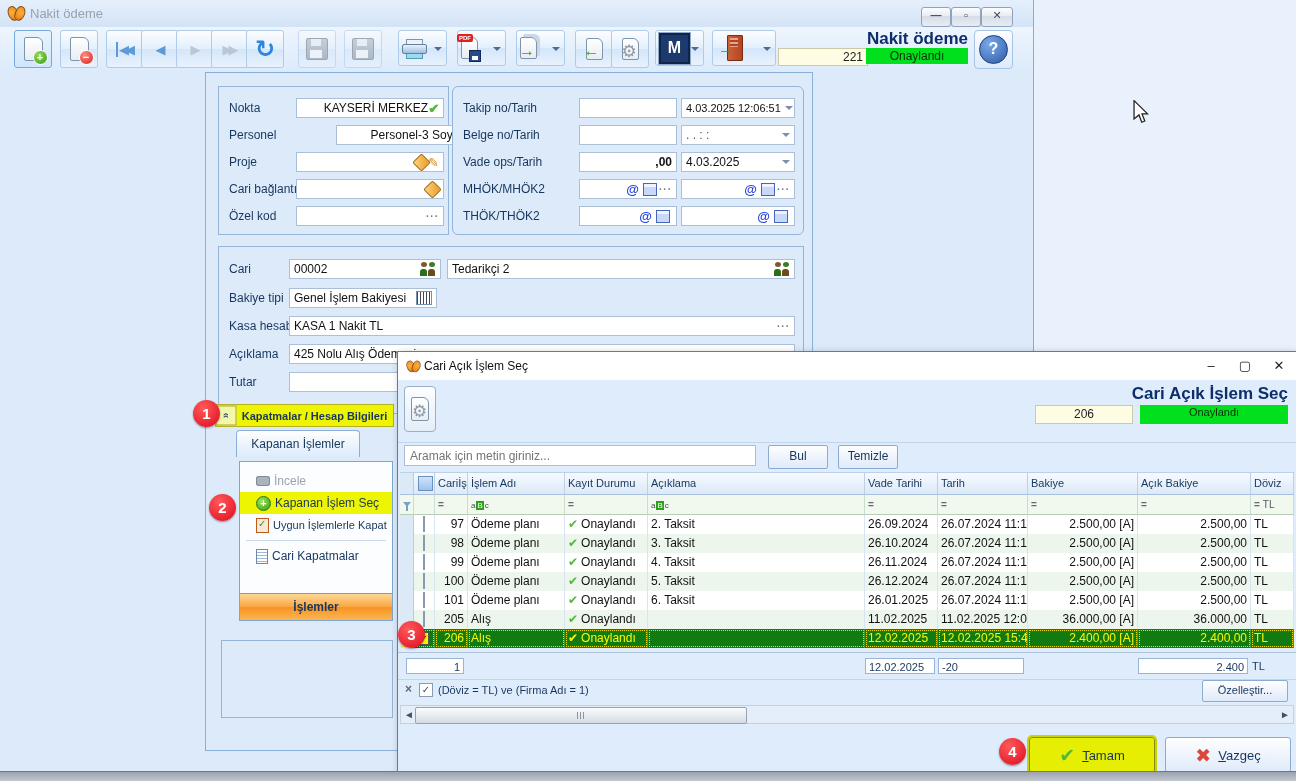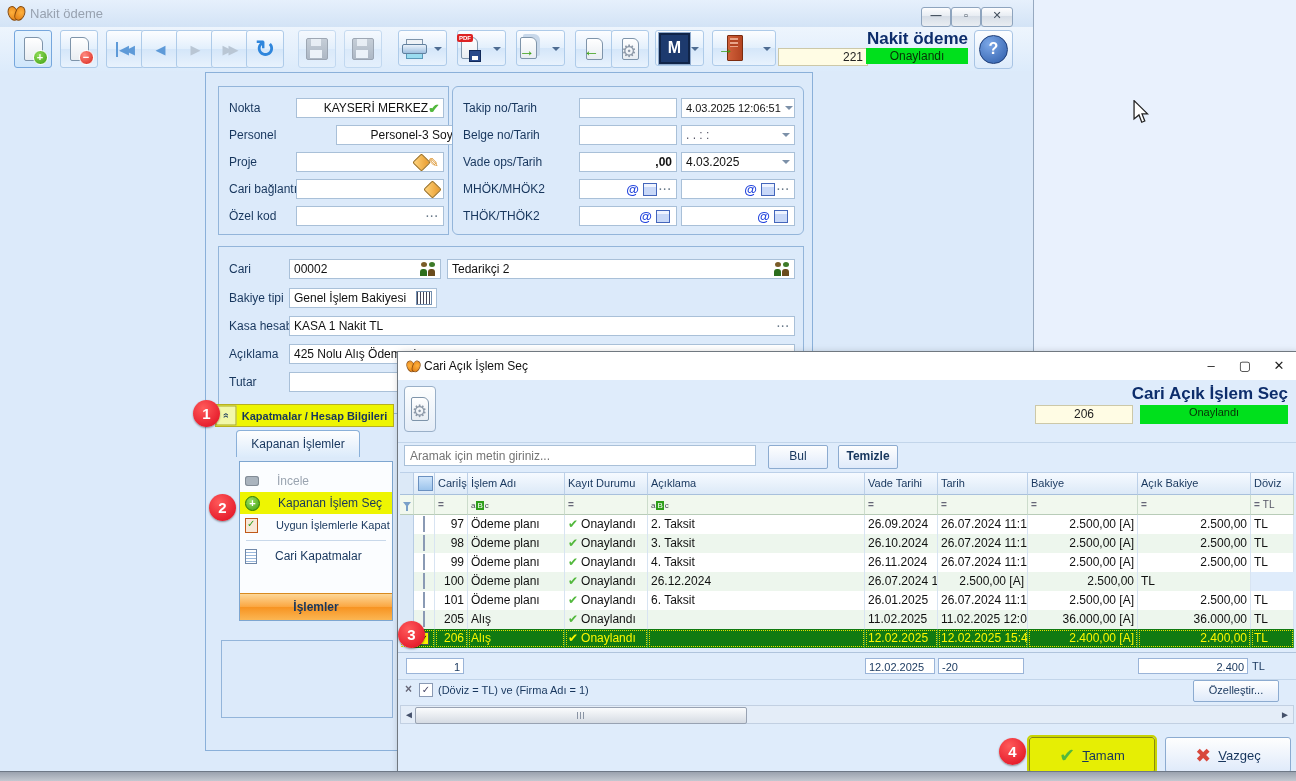--- a/index.html
+++ b/index.html
@@ -408,7 +408,7 @@
 
     <input class="abs search-input" placeholder="Aramak için metin giriniz..." style="">
     <div class="abs sbtn" style="left:370px;width:58px;">Bul</div>
-    <div class="abs sbtn" style="left:440px;width:58px;font-weight:bold;">Temizle</div>
+    <div class="abs sbtn" style="left:440px;width:58px;">Temizle</div>
 
     <div class="abs tbl">
       <div class="trow">

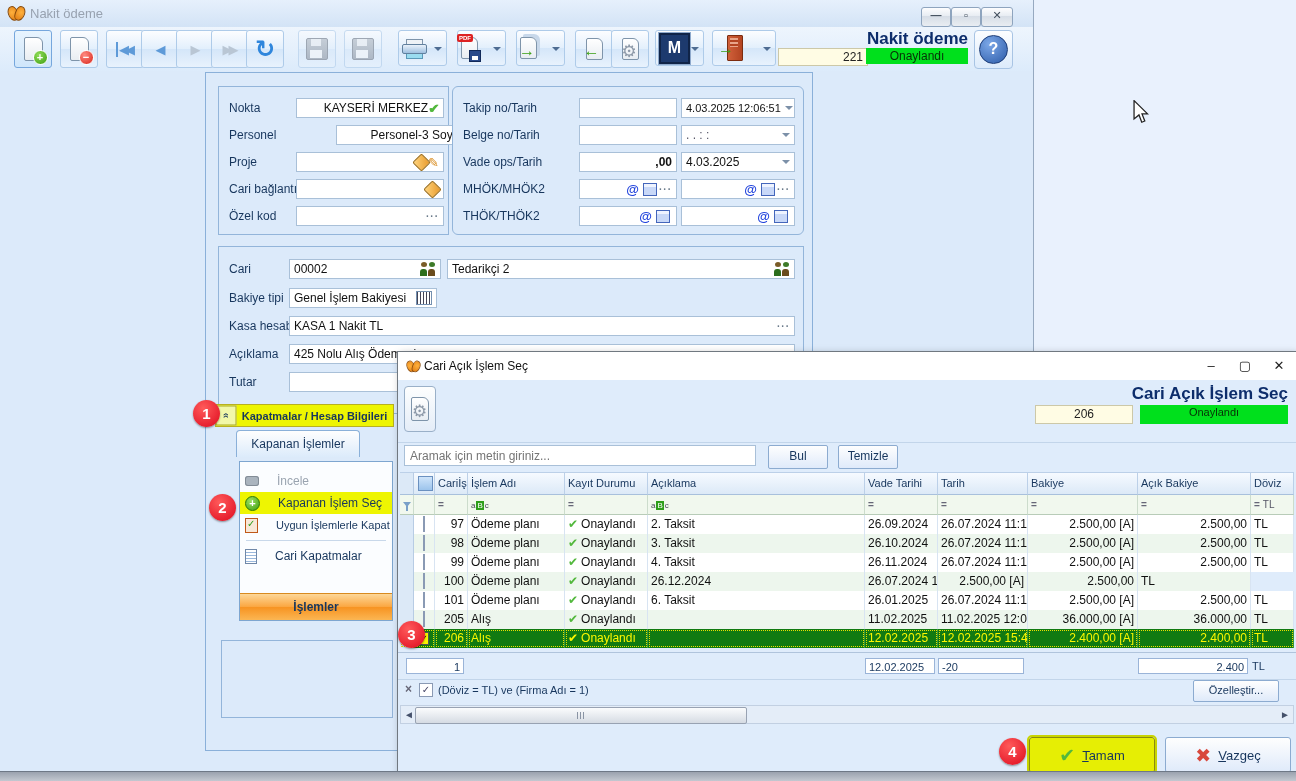--- a/index.html
+++ b/index.html
@@ -84,7 +84,7 @@
   .collapse-btn{width:18px;height:19px;border:1px solid #a8a820;background:#f2f8a8;color:#17365d;font-weight:bold;text-align:center;line-height:17px;font-size:10px;}
   .tab{background:linear-gradient(#fefefe,#dcebfb);border:1px solid #8ab0d9;border-bottom:none;border-radius:4px 4px 0 0;color:#17365d;text-align:center;}
   .menu-panel{border:1px solid #7ea6d0;background:#fbfdff;}
-  .menu-item{display:flex;align-items:center;gap:18px;height:22px;padding-left:5px;color:#17365d;}
+  .menu-item{display:flex;align-items:center;gap:4px;height:22px;padding-left:16px;color:#17365d;}
   .menu-item.disabled{color:#9aa4b0;}
   .binoc{width:14px;height:10px;background:#aab4be;border-radius:3px;box-shadow:inset 0 0 0 1px #828c96;}
   .plus-circ{width:13px;height:13px;border-radius:50%;background:radial-gradient(circle at 35% 30%,#9ae05e,#3f9e14);border:1px solid #2c7808;color:#fff;font-weight:bold;font-size:11px;line-height:12px;text-align:center;}

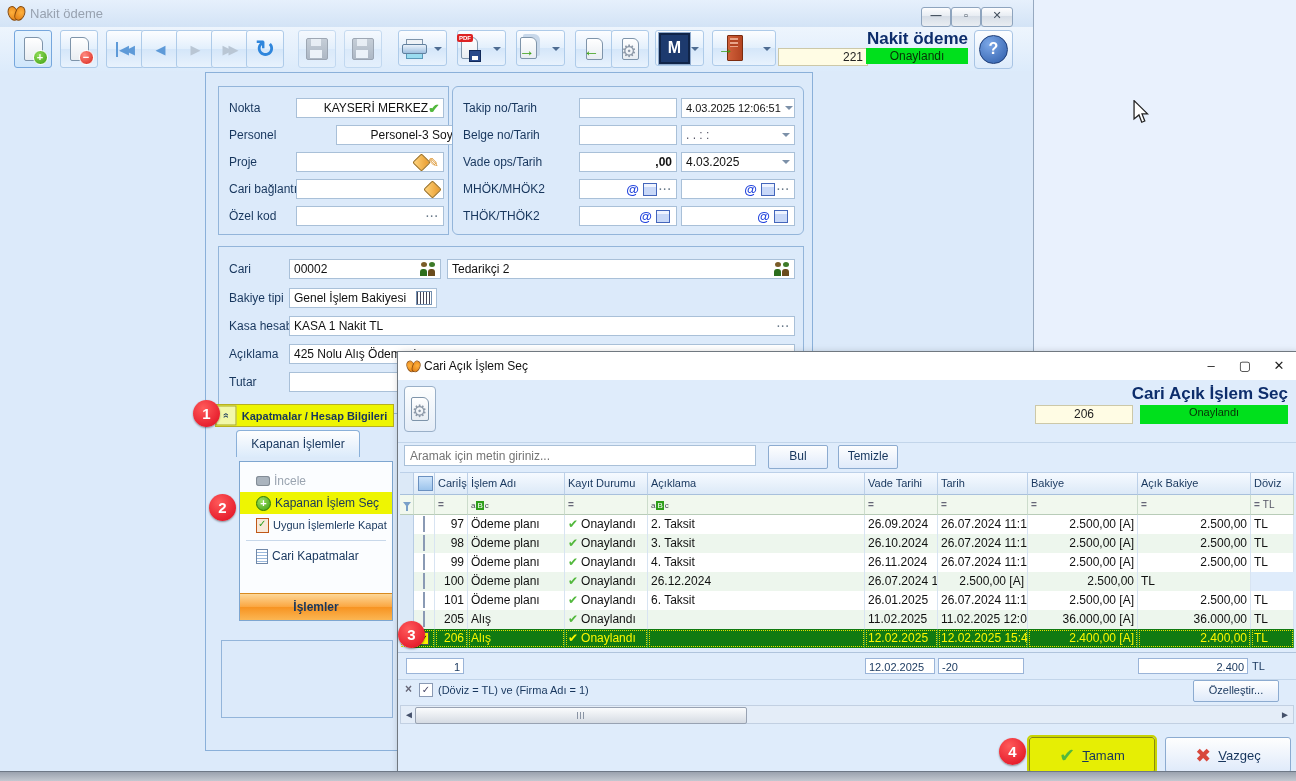--- a/index.html
+++ b/index.html
@@ -495,6 +495,7 @@
         <div class="td r">100</div>
         <div class="td">Ödeme planı</div>
         <div class="td"><span class="green-check">✔</span><span>Onaylandı</span></div>
+        <div class="td">5. Taksit</div>
         <div class="td">26.12.2024</div>
         <div class="td">26.07.2024 11:11</div>
         <div class="td r">2.500,00 [A]</div>

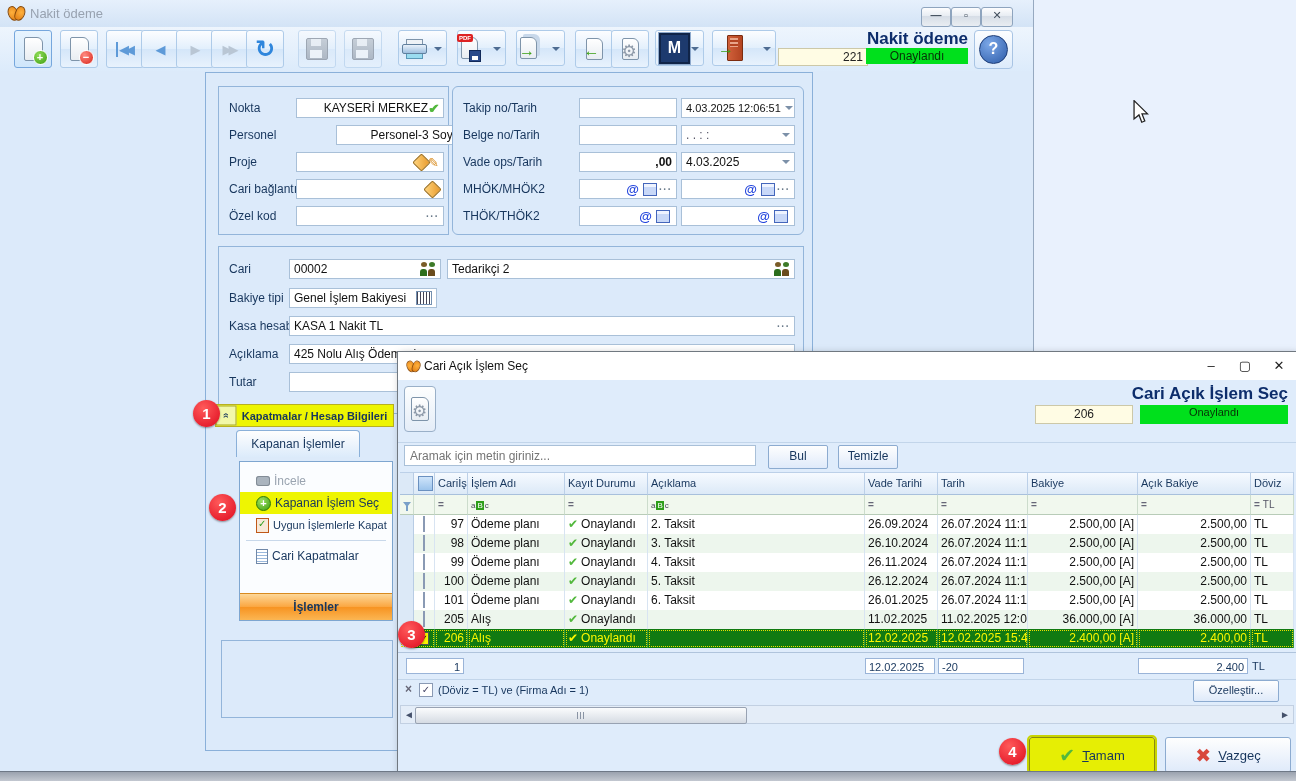--- a/index.html
+++ b/index.html
@@ -555,7 +555,7 @@
       <span class="abs xg" style="left:7px;top:4px;">×</span>
       <span class="abs chk-std" style="left:21px;top:5px;">✓</span>
       <span class="abs filterchip" style="left:40px;top:6px;">(Döviz = TL) ve (Firma Adı = 1)</span>
-      <div class="abs ozl-btn" style="right:17px;top:2px;width:84px;height:20px;margin-left:32px;">Özelleştir...</div>
+      <div class="abs ozl-btn" style="right:8px;top:2px;width:84px;height:20px;margin-left:32px;">Özelleştir...</div>
     </div>
 
     <div class="abs hscroll" style="left:2px;top:353px;width:892px;height:17px;">

